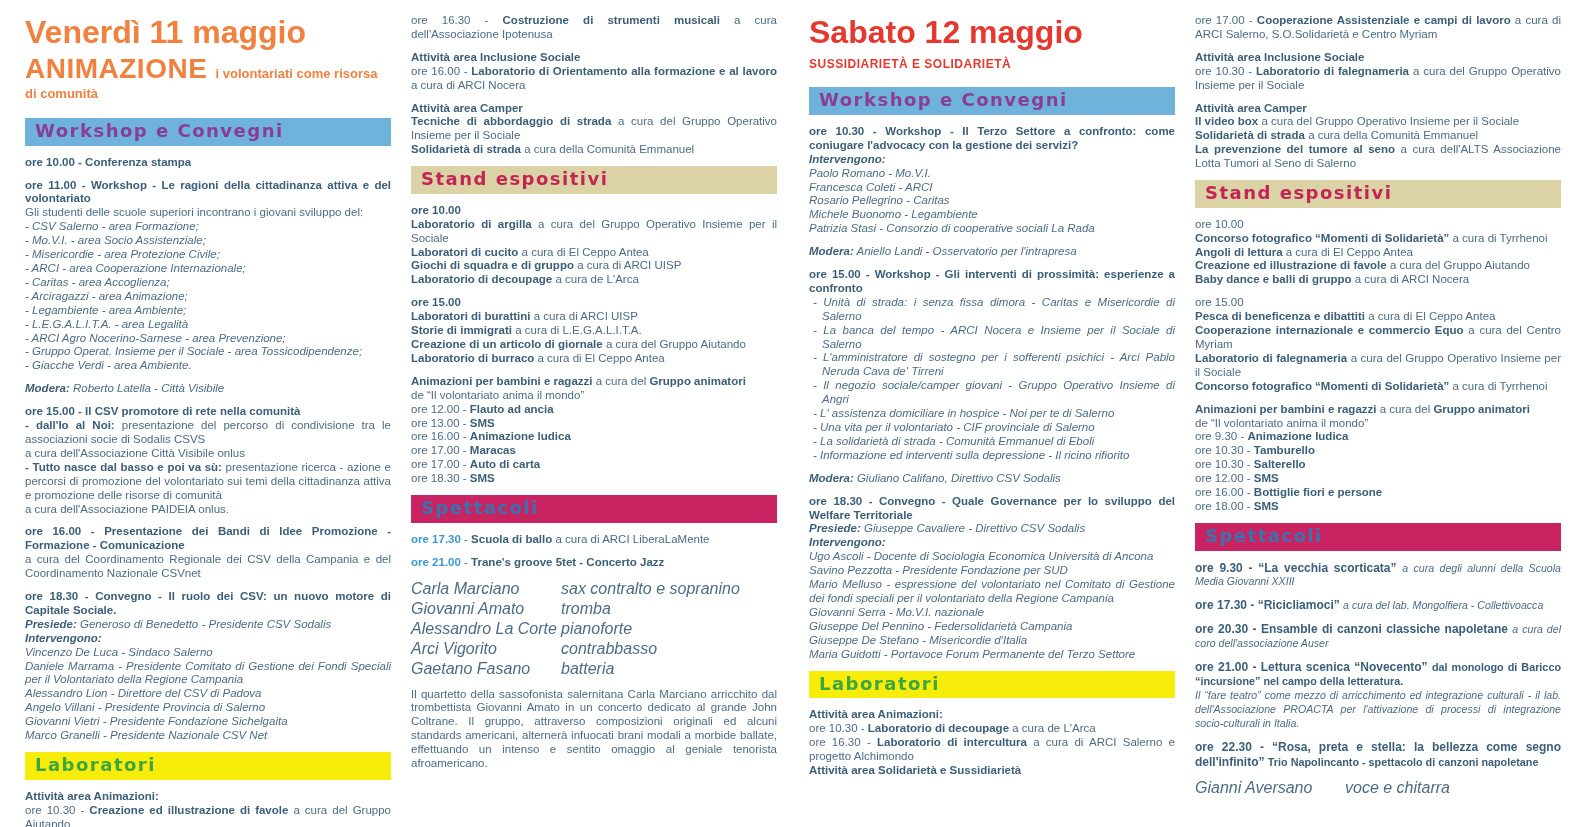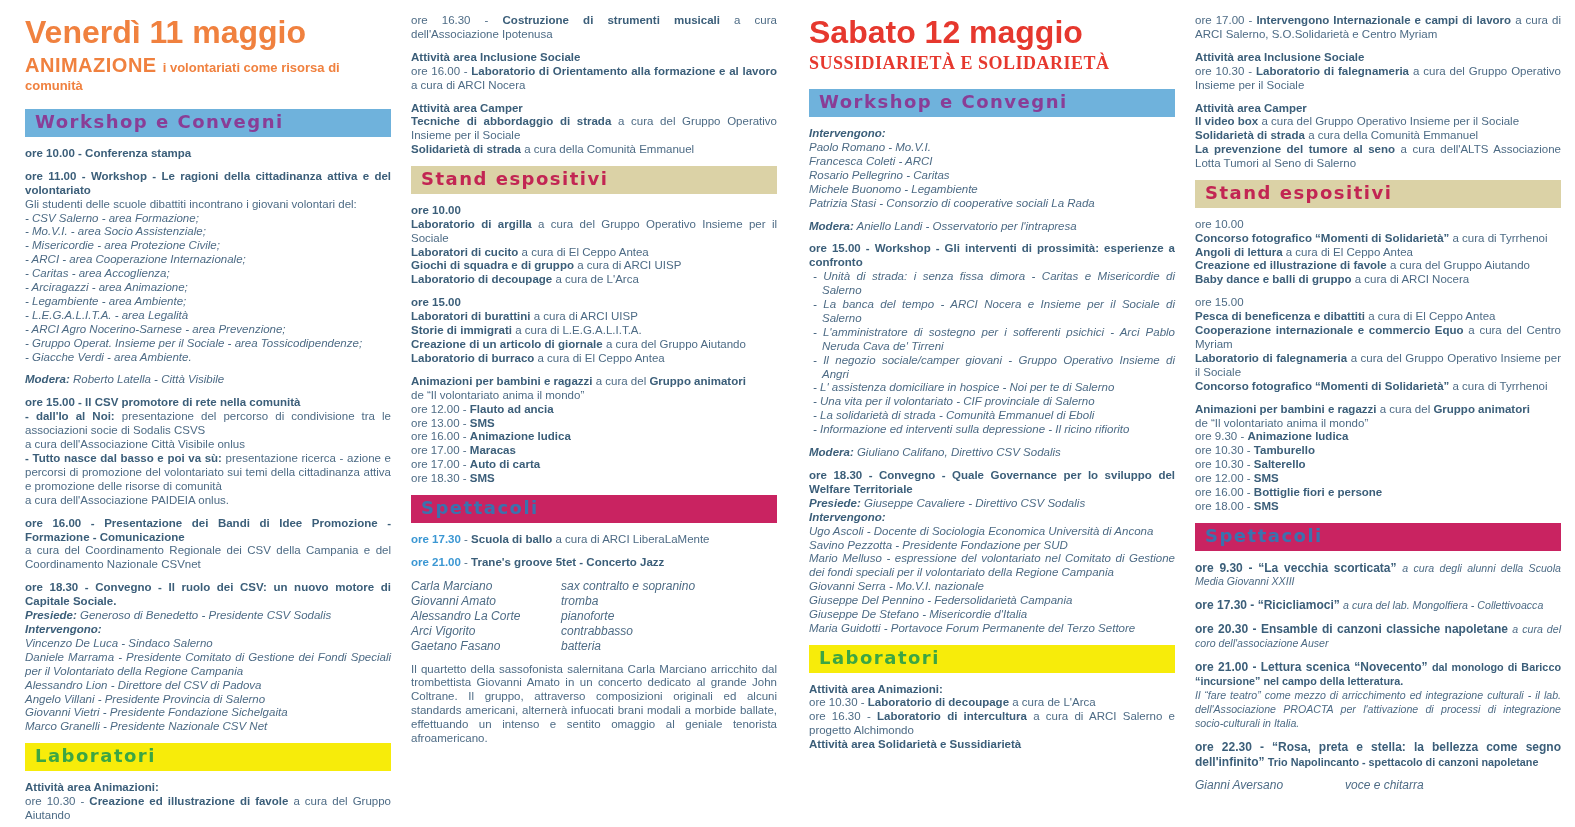--- a/index.html
+++ b/index.html
@@ -217,7 +217,7 @@
     </div>
   <div class="col" data-col="3">
       <div class="para">
-        <div class="line"><span class="sr">ore 17.00 - </span><span class="sb">Intervengono Internazionale e campi di lavoro</span><span class="sr"> a cura di ARCI Salerno, S.O.Solidarietà e Centro Myriam</span></div>
+        <div class="line"><span class="sr">ore 17.00 - </span><span class="sb">Cooperazione Assistenziale e campi di lavoro</span><span class="sr"> a cura di ARCI Salerno, S.O.Solidarietà e Centro Myriam</span></div>
       </div>
       <div class="para">
         <div class="line"><span class="sb">Attività area Inclusione Sociale</span></div>

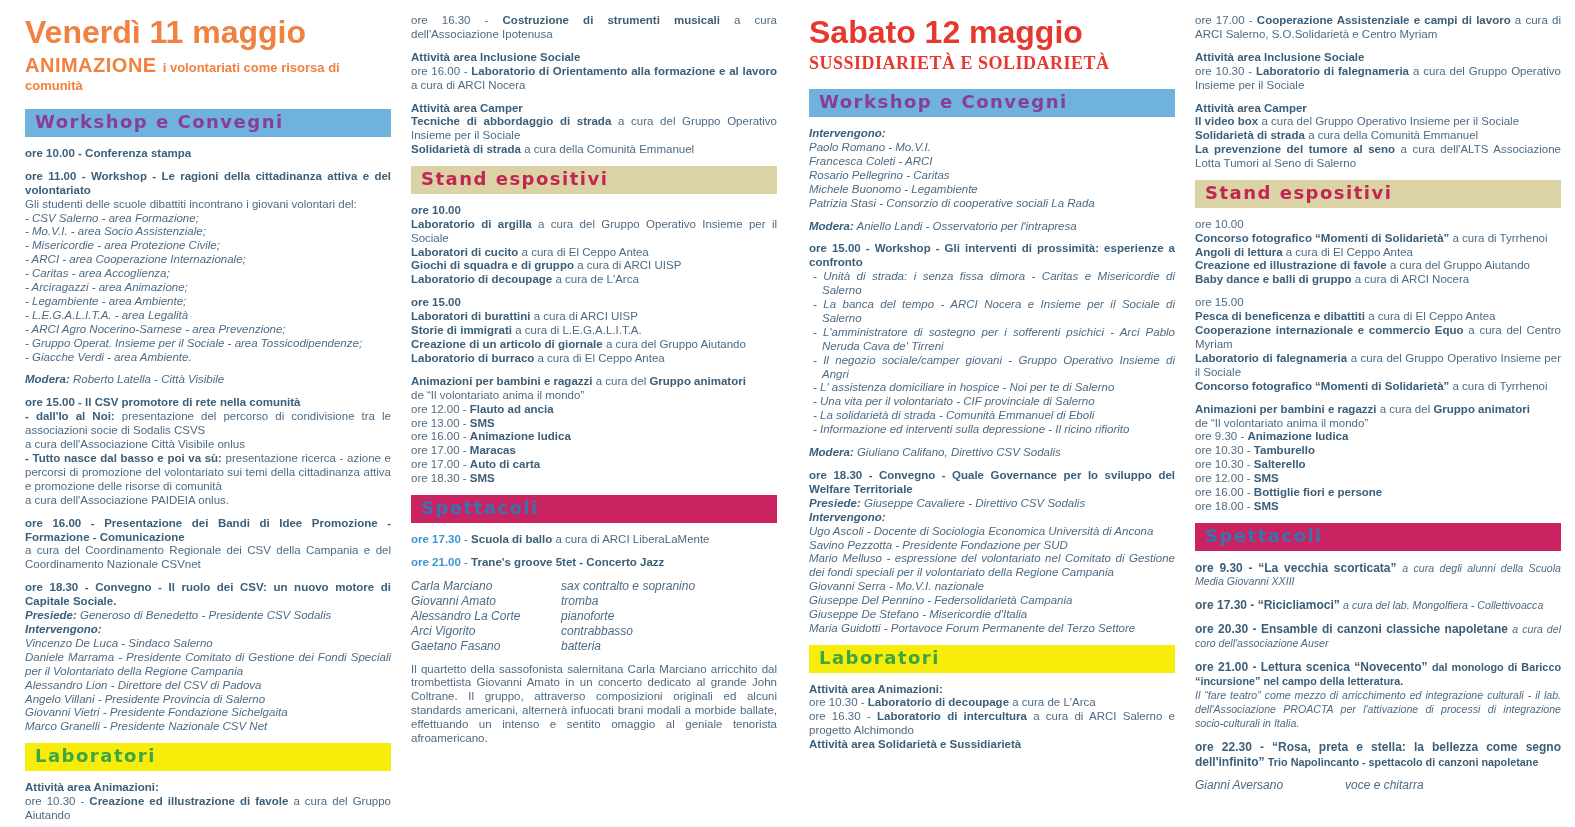--- a/index.html
+++ b/index.html
@@ -14,7 +14,7 @@
   .col[data-col="2"]{margin-left:32px;}
   .day-title{font-size:32px;font-weight:bold;letter-spacing:0;margin:2px 0 4px 0;line-height:1.05;}
   .day-subtitle{margin:0 0 16px 0;line-height:1.1;}
-  .sub-strong{font-size:20px;font-weight:bold;letter-spacing:0.5px;}
+  .sub-strong{font-size:28px;font-weight:bold;letter-spacing:0.5px;}
   .sub-rest{font-size:13px;font-weight:bold;}
   .sub-caps{font-size:18px;font-weight:bold;letter-spacing:0.5px;font-family:Liberation Serif, serif;}
   .bar{

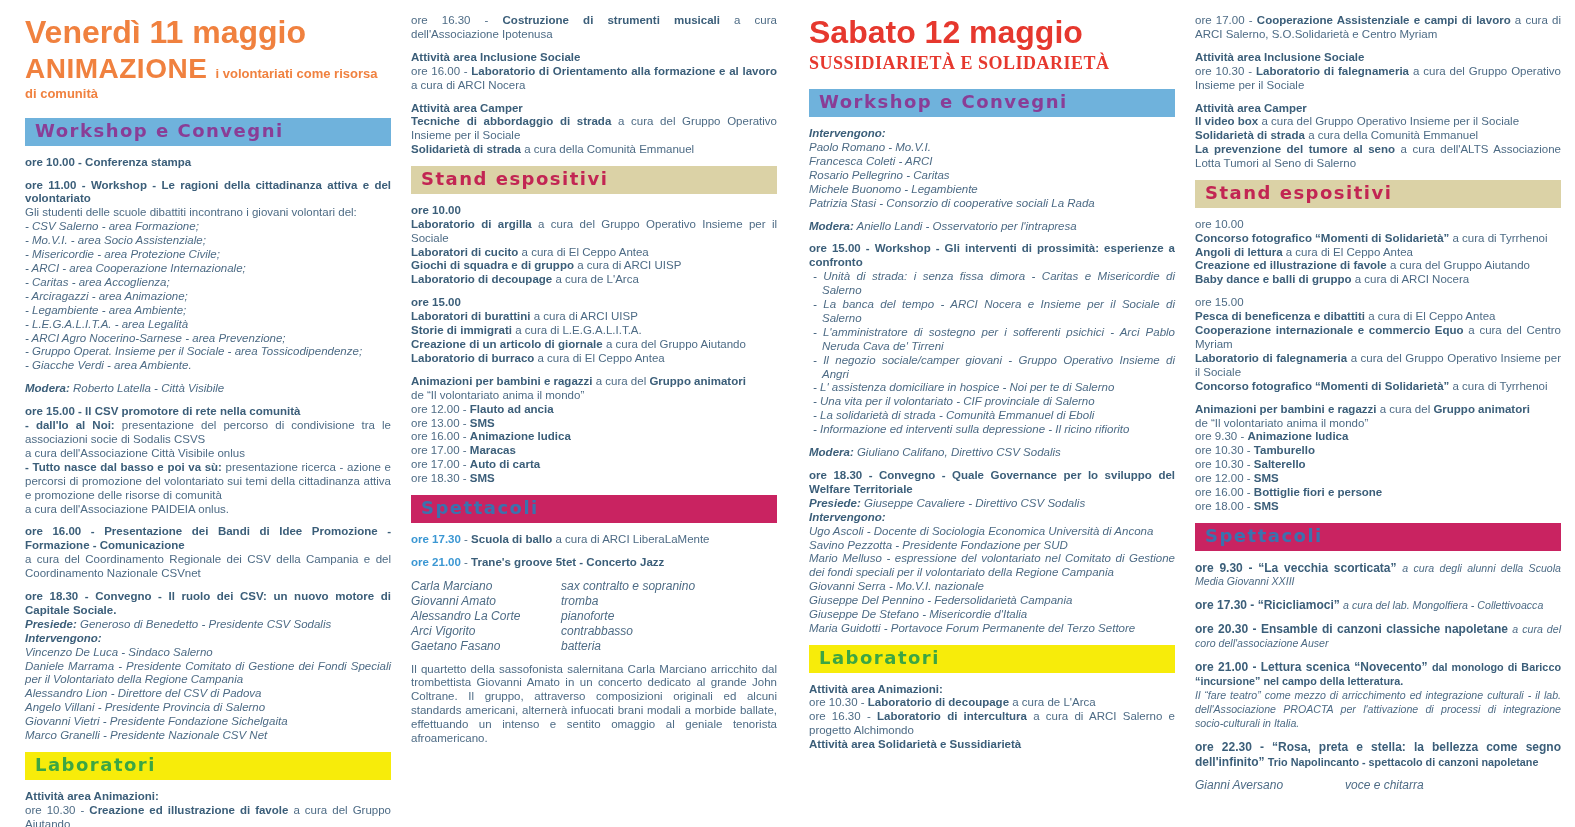--- a/index.html
+++ b/index.html
@@ -16,7 +16,7 @@
   .day-subtitle{margin:0 0 16px 0;line-height:1.1;}
   .sub-strong{font-size:28px;font-weight:bold;letter-spacing:0.5px;}
   .sub-rest{font-size:13px;font-weight:bold;}
-  .sub-caps{font-size:18px;font-weight:bold;letter-spacing:0.5px;font-family:Liberation Serif, serif;}
+  .sub-caps{font-size:12px;font-weight:bold;letter-spacing:0.5px;}
   .bar{
     font-size:18px;font-weight:bold;letter-spacing:1.5px;
     padding:3px 7px 4px 10px;margin:5px 0 10px 0;line-height:1.15;

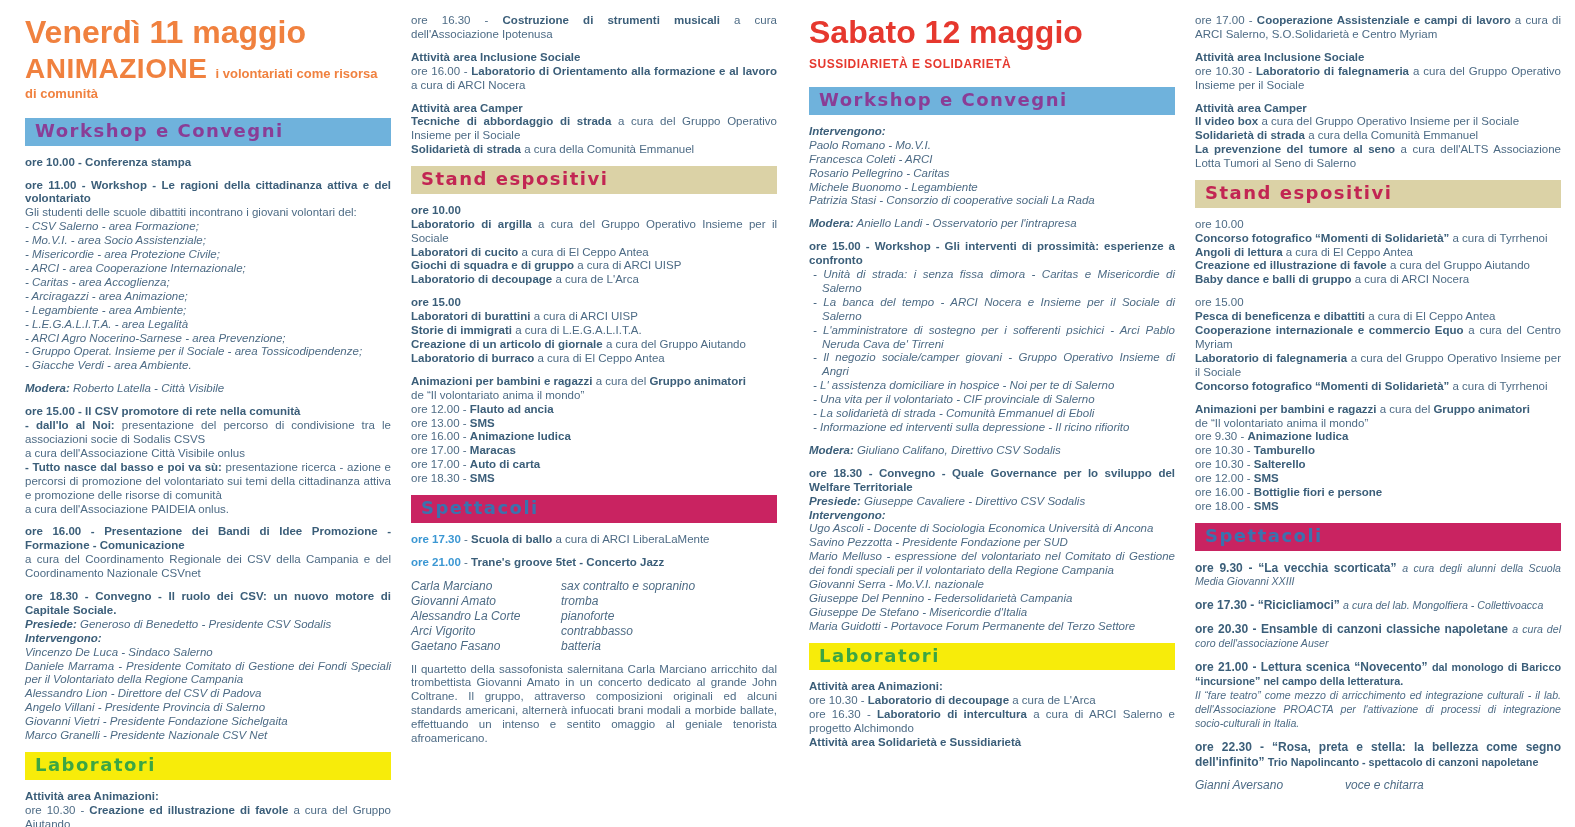--- a/index.html
+++ b/index.html
@@ -171,6 +171,7 @@
       <div class="day-subtitle" style="color: rgb(230, 56, 46);"><span class="sub-caps">SUSSIDIARIETÀ E SOLIDARIETÀ</span></div>
       <div class="bar" style="background: rgb(111, 178, 220); color: rgb(138, 61, 150);">Workshop e Convegni</div>
       <div class="para">
+        <div class="line"><span class="sb">ore 10.30 - Workshop - Il Terzo Settore a confronto: come coniugare l'advocacy con la gestione dei servizi?</span></div>
         <div class="line"><span class="sbi">Intervengono:</span></div>
         <div class="line"><span class="si">Paolo Romano - Mo.V.I.</span></div>
         <div class="line"><span class="si">Francesca Coleti - ARCI</span></div>

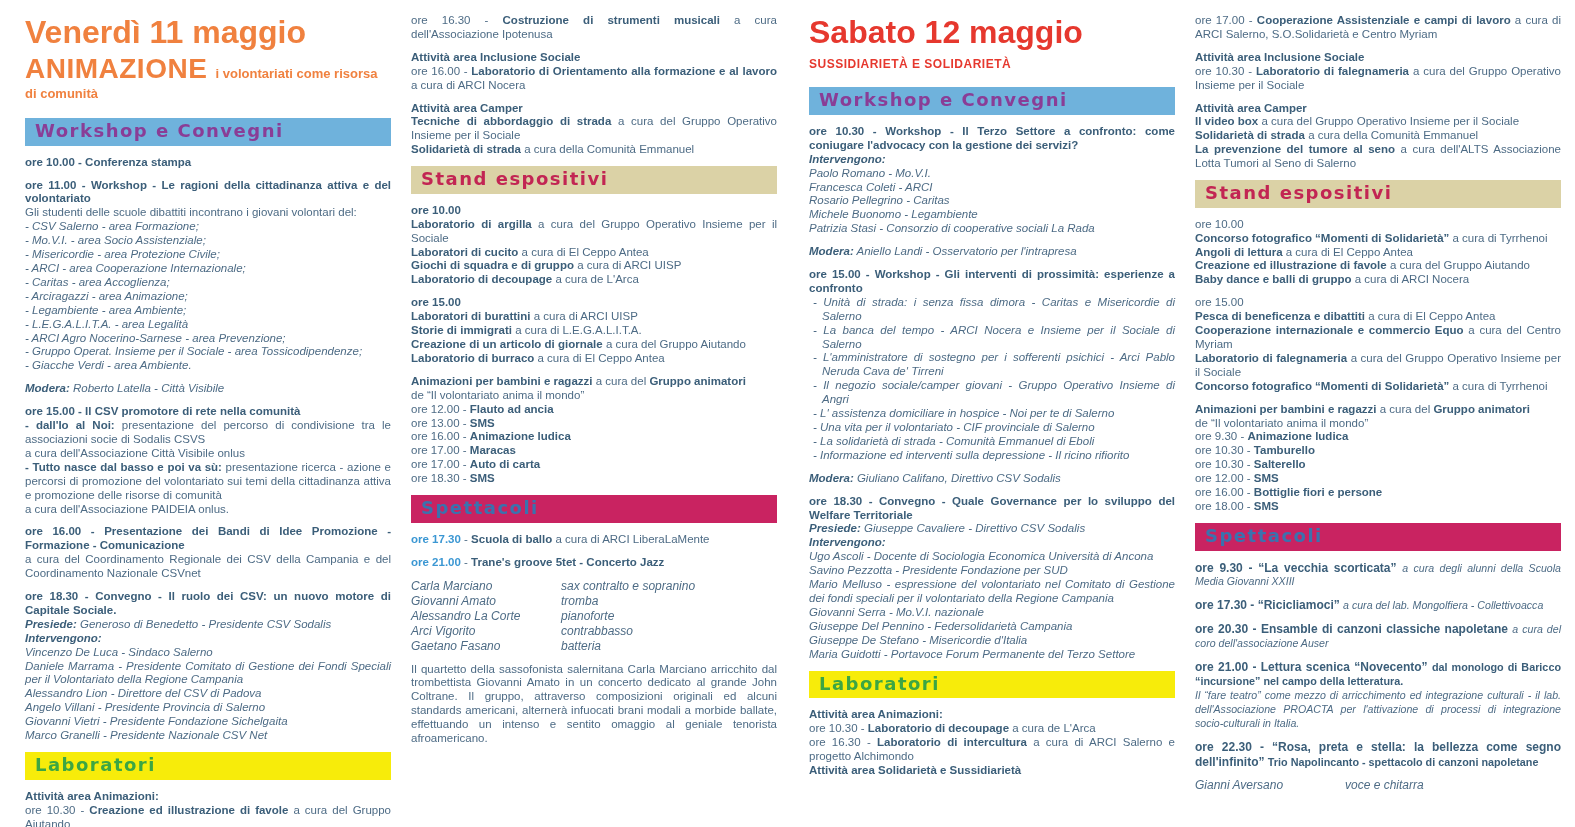--- a/index.html
+++ b/index.html
@@ -51,7 +51,7 @@
       </div>
       <div class="para">
         <div class="line"><span class="sb">ore 11.00 - Workshop - Le ragioni della cittadinanza attiva e del volontariato</span></div>
-        <div class="line"><span class="sr">Gli studenti delle scuole dibattiti incontrano i giovani volontari del:</span></div>
+        <div class="line"><span class="sr">Gli studenti delle scuole superiori incontrano i giovani sviluppo del:</span></div>
         <div class="line"><span class="si">- CSV Salerno - area Formazione;</span></div>
         <div class="line"><span class="si">- Mo.V.I. - area Socio Assistenziale;</span></div>
         <div class="line"><span class="si">- Misericordie - area Protezione Civile;</span></div>

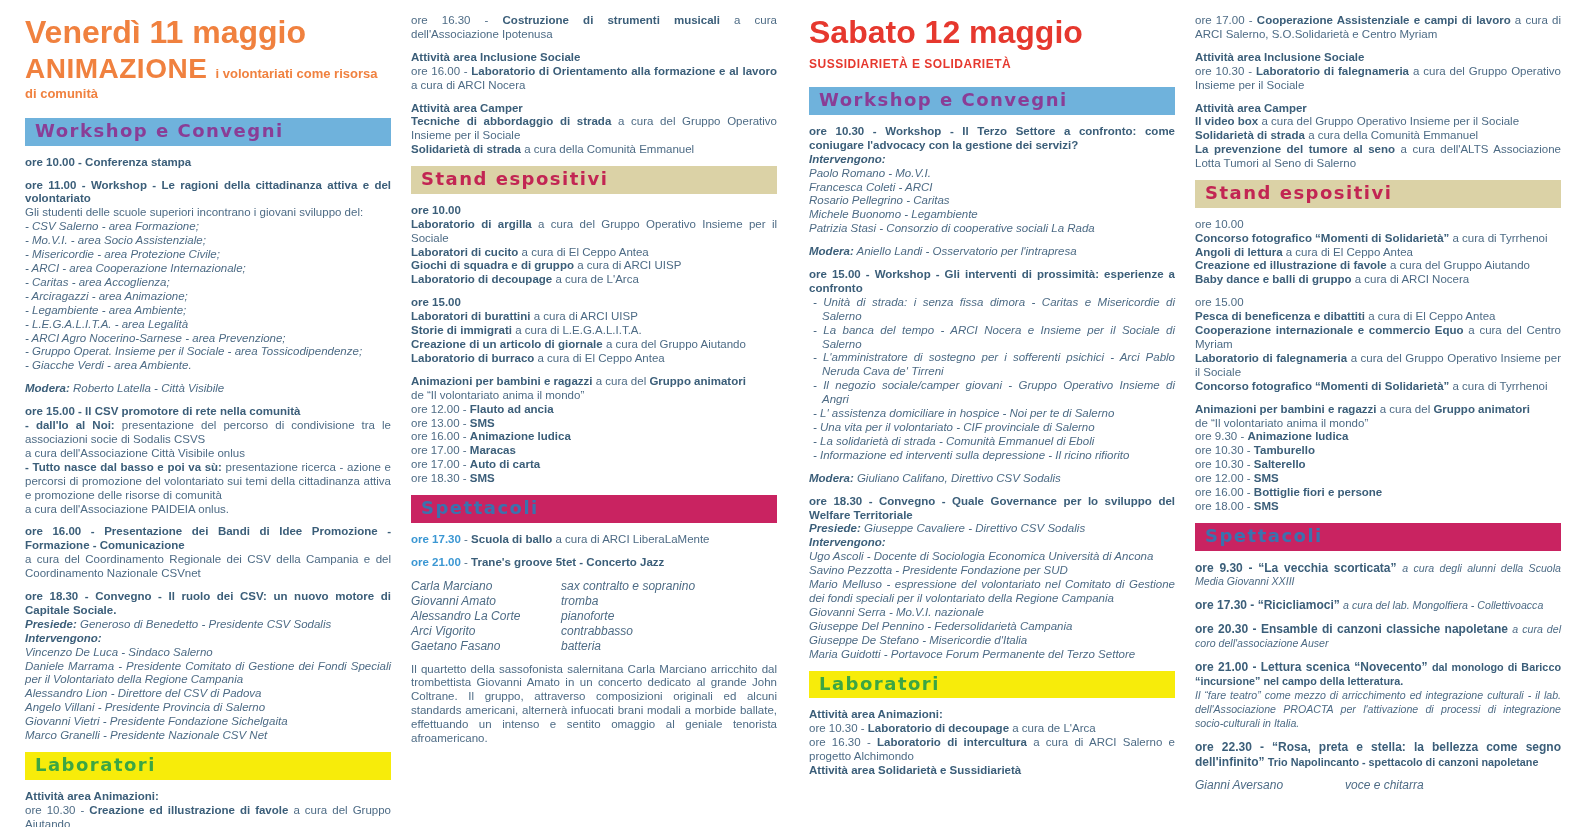--- a/index.html
+++ b/index.html
@@ -34,7 +34,7 @@
   .ssmb{font-weight:bold;font-size:10.8px;color:#3b5e79;}
   .slb{font-weight:bold;font-size:12px;color:#3b5e79;}
   .pairs{margin:0 0 9px 0;}
-  .prow{display:flex;font-size:12px;line-height:1.25;}
+  .prow{display:flex;font-size:16px;line-height:1.25;}
   .pname{width:150px;flex:0 0 150px;font-style:italic;color:#4d6b85;}
   .prole{font-style:italic;color:#4d6b85;}
 </style>

